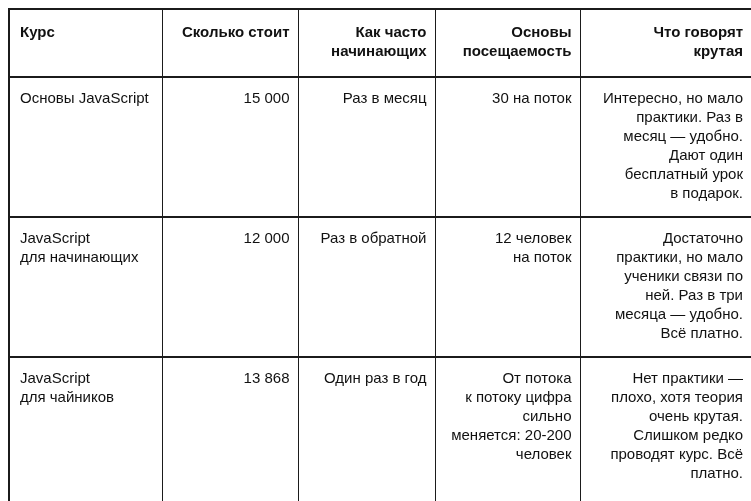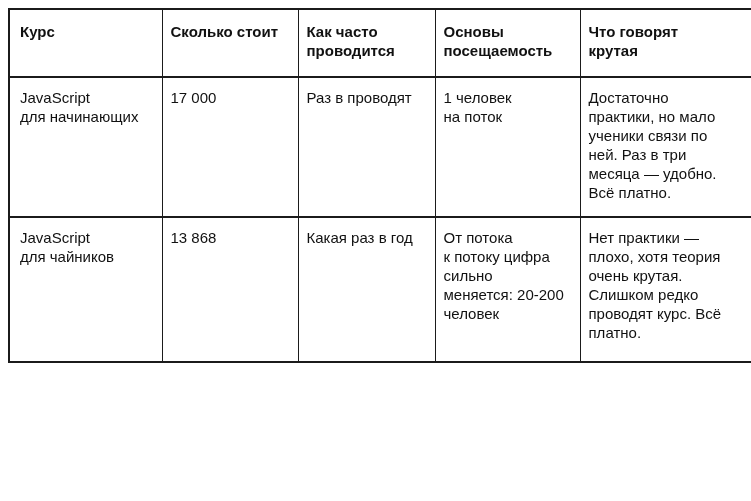--- a/index.html
+++ b/index.html
@@ -31,7 +31,7 @@
     line-height: 19px;
     white-space: pre-line;
     padding: 10px 8px 8px 8px;
-    text-align: left;
+    text-align: right;
     overflow: hidden;
   }
   .course-table th {

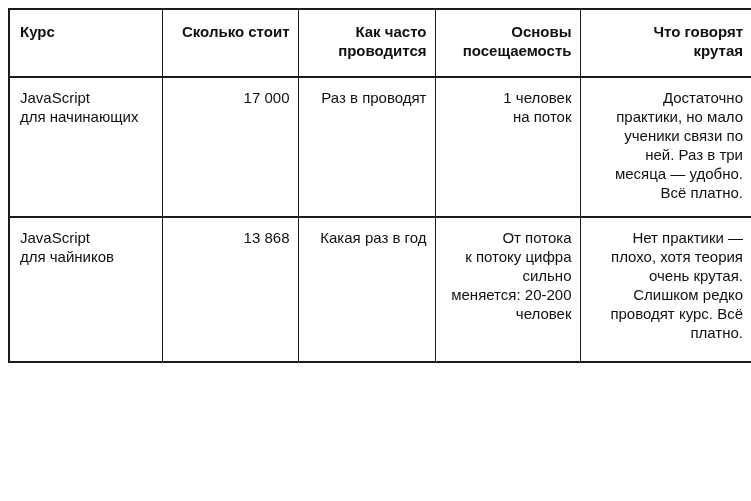--- a/index.html
+++ b/index.html
@@ -69,7 +69,7 @@
       <th class="col-course">Курс</th>
       <th>Сколько стоит</th>
       <th>Как часто
-проводится</th>
+начинающих</th>
       <th>Основы
 посещаемость</th>
       <th>Что говорят

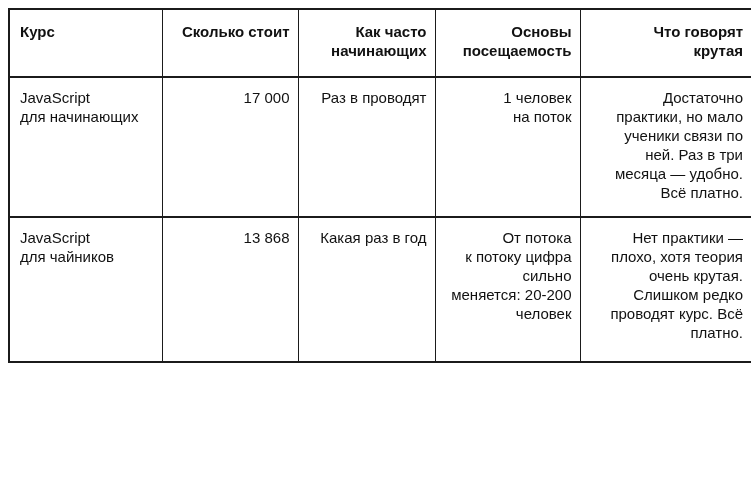--- a/index.html
+++ b/index.html
@@ -77,6 +77,18 @@
     </tr>
   </thead>
   <tbody>
+    <tr class="r1">
+      <td class="col-course">Основы JavaScript</td>
+      <td>15 000</td>
+      <td>Раз в месяц</td>
+      <td>30 на поток</td>
+      <td>Интересно, но мало
+практики. Раз в
+месяц — удобно.
+Дают один
+бесплатный урок
+в подарок.</td>
+    </tr>
     <tr class="r2">
       <td class="col-course">JavaScript
 для начинающих</td>

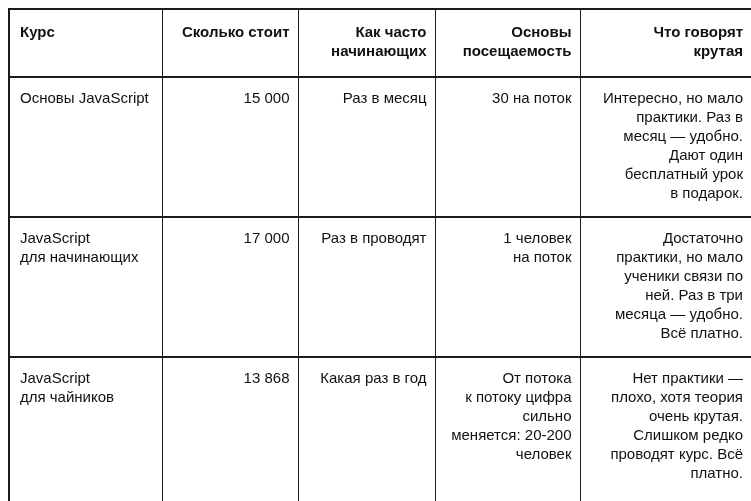--- a/index.html
+++ b/index.html
@@ -92,7 +92,7 @@
     <tr class="r2">
       <td class="col-course">JavaScript
 для начинающих</td>
-      <td>17 000</td>
+      <td>12 000</td>
       <td>Раз в проводят</td>
       <td>1 человек
 на поток</td>

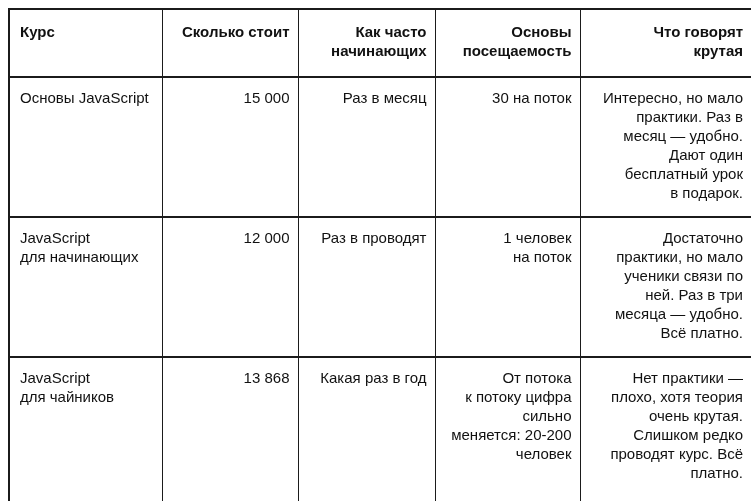--- a/index.html
+++ b/index.html
@@ -93,7 +93,7 @@
       <td class="col-course">JavaScript
 для начинающих</td>
       <td>12 000</td>
-      <td>Раз в проводят</td>
+      <td>Раз в обратной</td>
       <td>1 человек
 на поток</td>
       <td>Достаточно

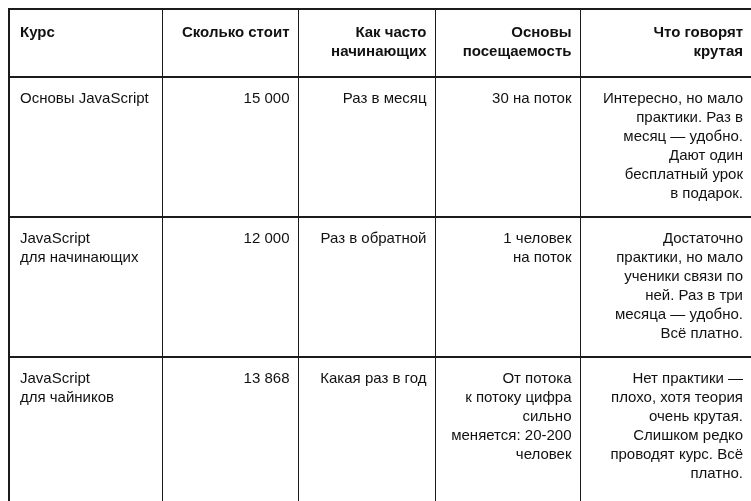--- a/index.html
+++ b/index.html
@@ -94,7 +94,7 @@
 для начинающих</td>
       <td>12 000</td>
       <td>Раз в обратной</td>
-      <td>1 человек
+      <td>12 человек
 на поток</td>
       <td>Достаточно
 практики, но мало

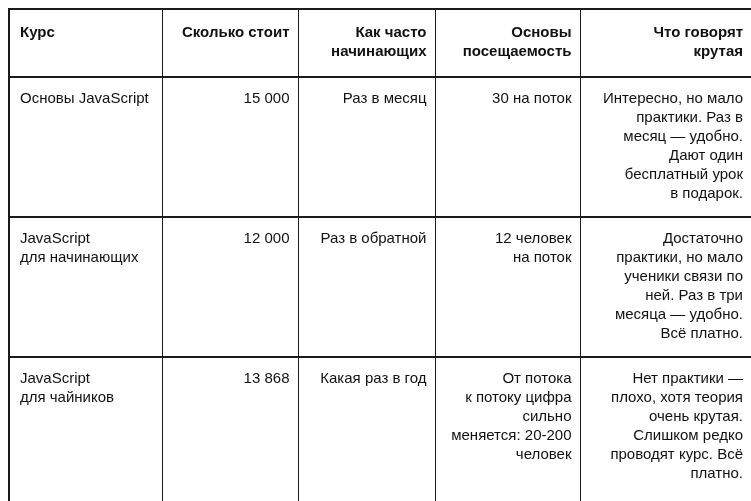--- a/index.html
+++ b/index.html
@@ -107,7 +107,7 @@
       <td class="col-course">JavaScript
 для чайников</td>
       <td>13 868</td>
-      <td>Какая раз в год</td>
+      <td>Один раз в год</td>
       <td>От потока
 к потоку цифра
 сильно

